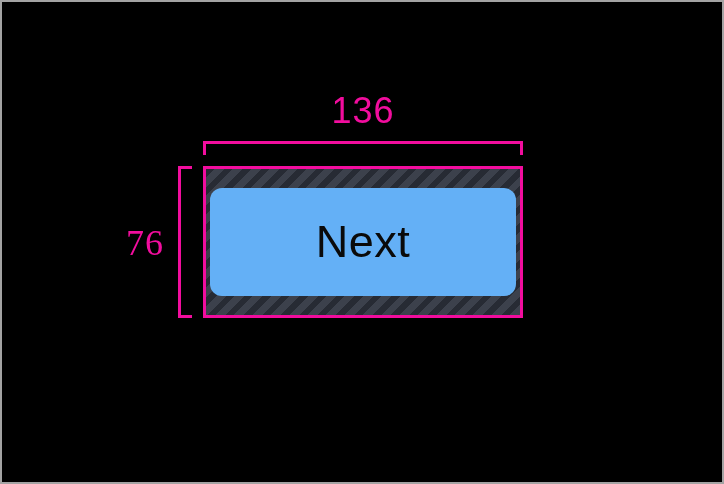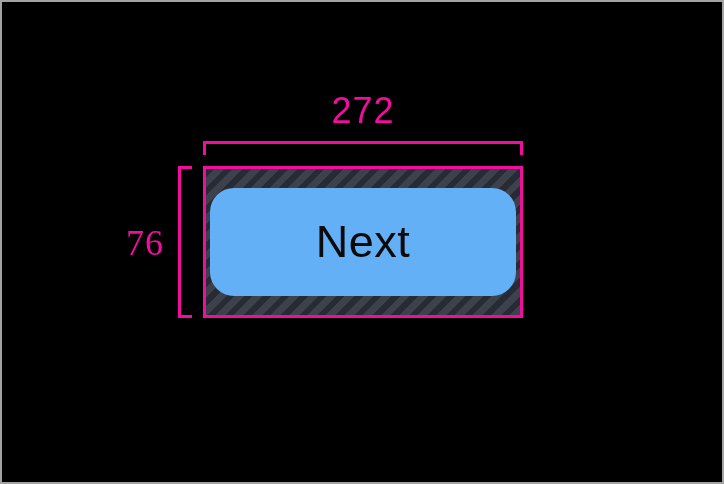--- a/index.html
+++ b/index.html
@@ -95,7 +95,7 @@
 
 <div class="stage">
 
-  <div class="dim-label width-label">272</div>
+  <div class="dim-label width-label">136</div>
 
   <div class="h-bracket"></div>
 

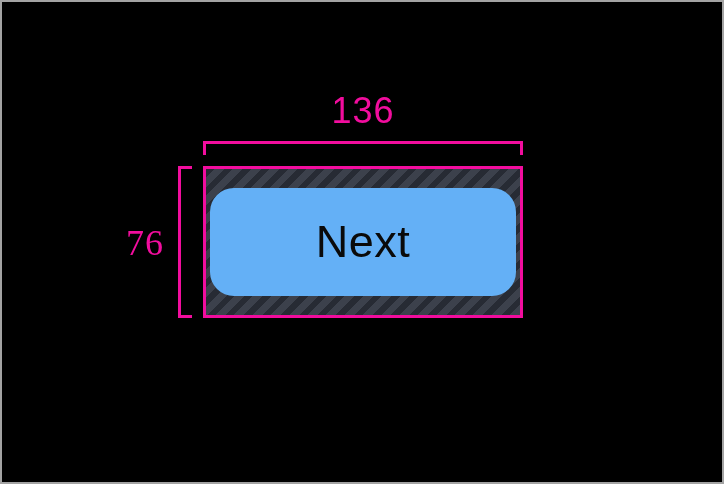--- a/index.html
+++ b/index.html
@@ -79,7 +79,7 @@
     background: var(--btn-fill);
     color: var(--btn-text);
     border: none;
-    border-radius: 24px;
+    border-radius: 12px;
     font-family: "Liberation Sans", sans-serif;
     font-size: 45px;
     font-weight: 500;

